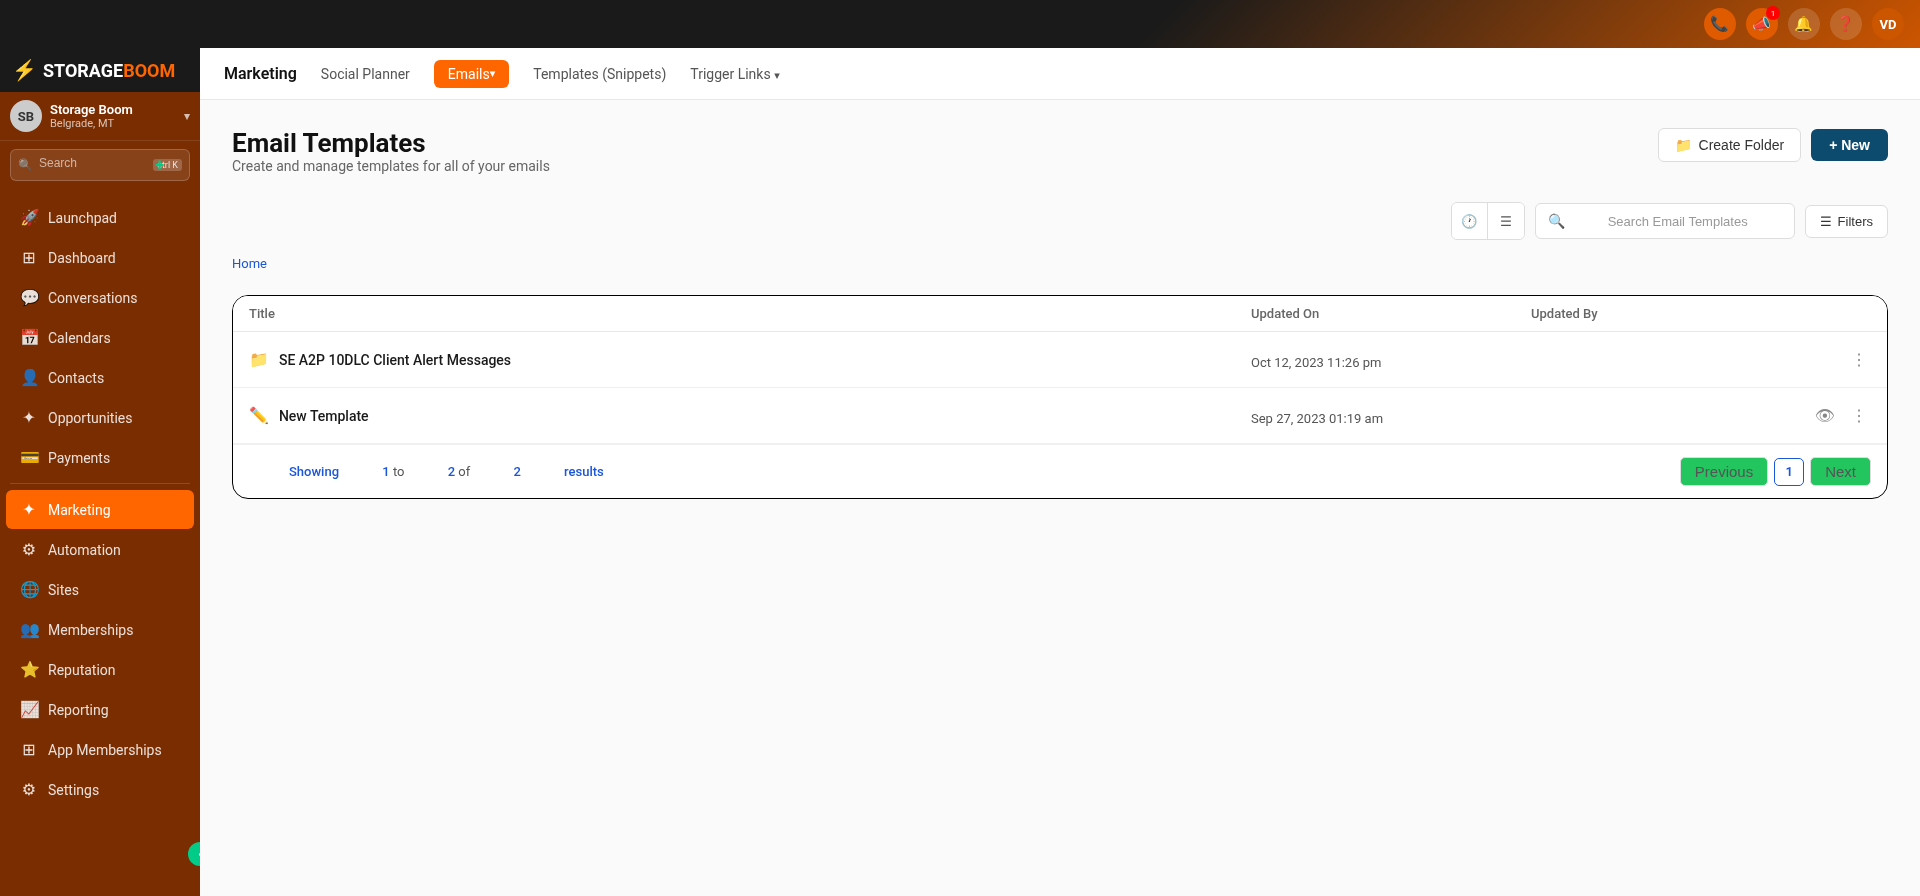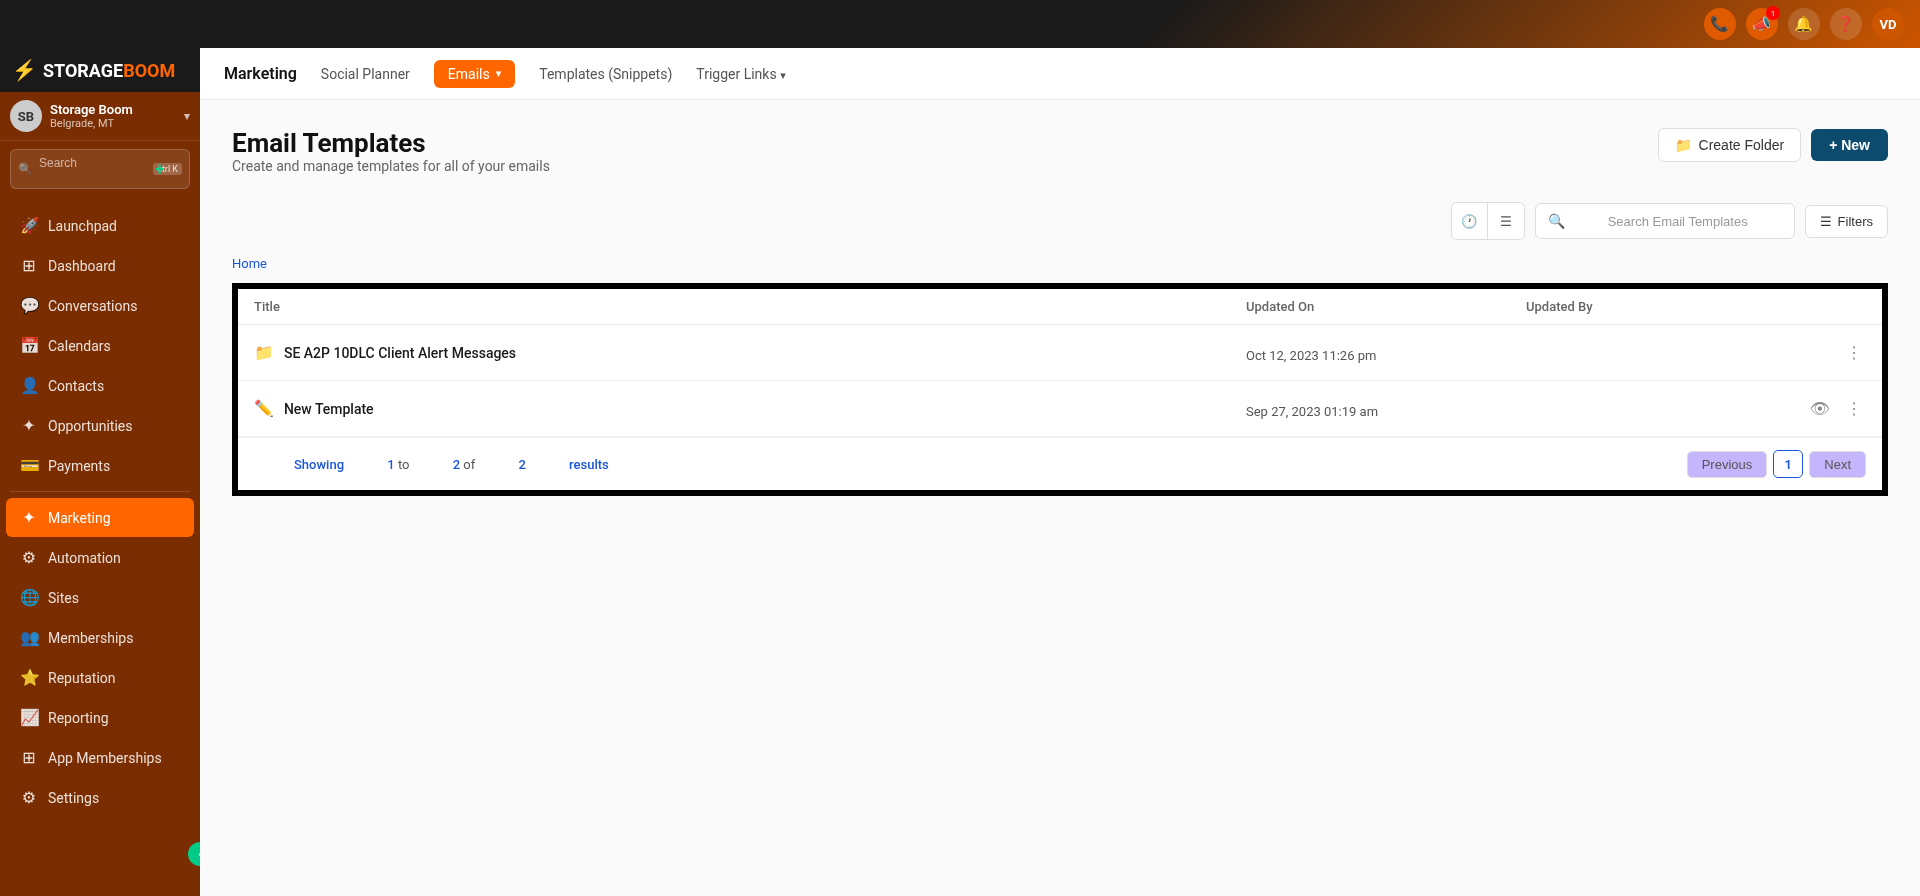--- a/index.html
+++ b/index.html
@@ -142,7 +142,7 @@
     .subnav-item.active {
       background: #ff6600; color: white;
       padding: 6px 14px; border-radius: 6px;
-      display: flex; align-items: center; gap: 6px;
+      display: flex; align-items: center; 
     }
     .subnav-item .chevron { font-size: 11px; }
 

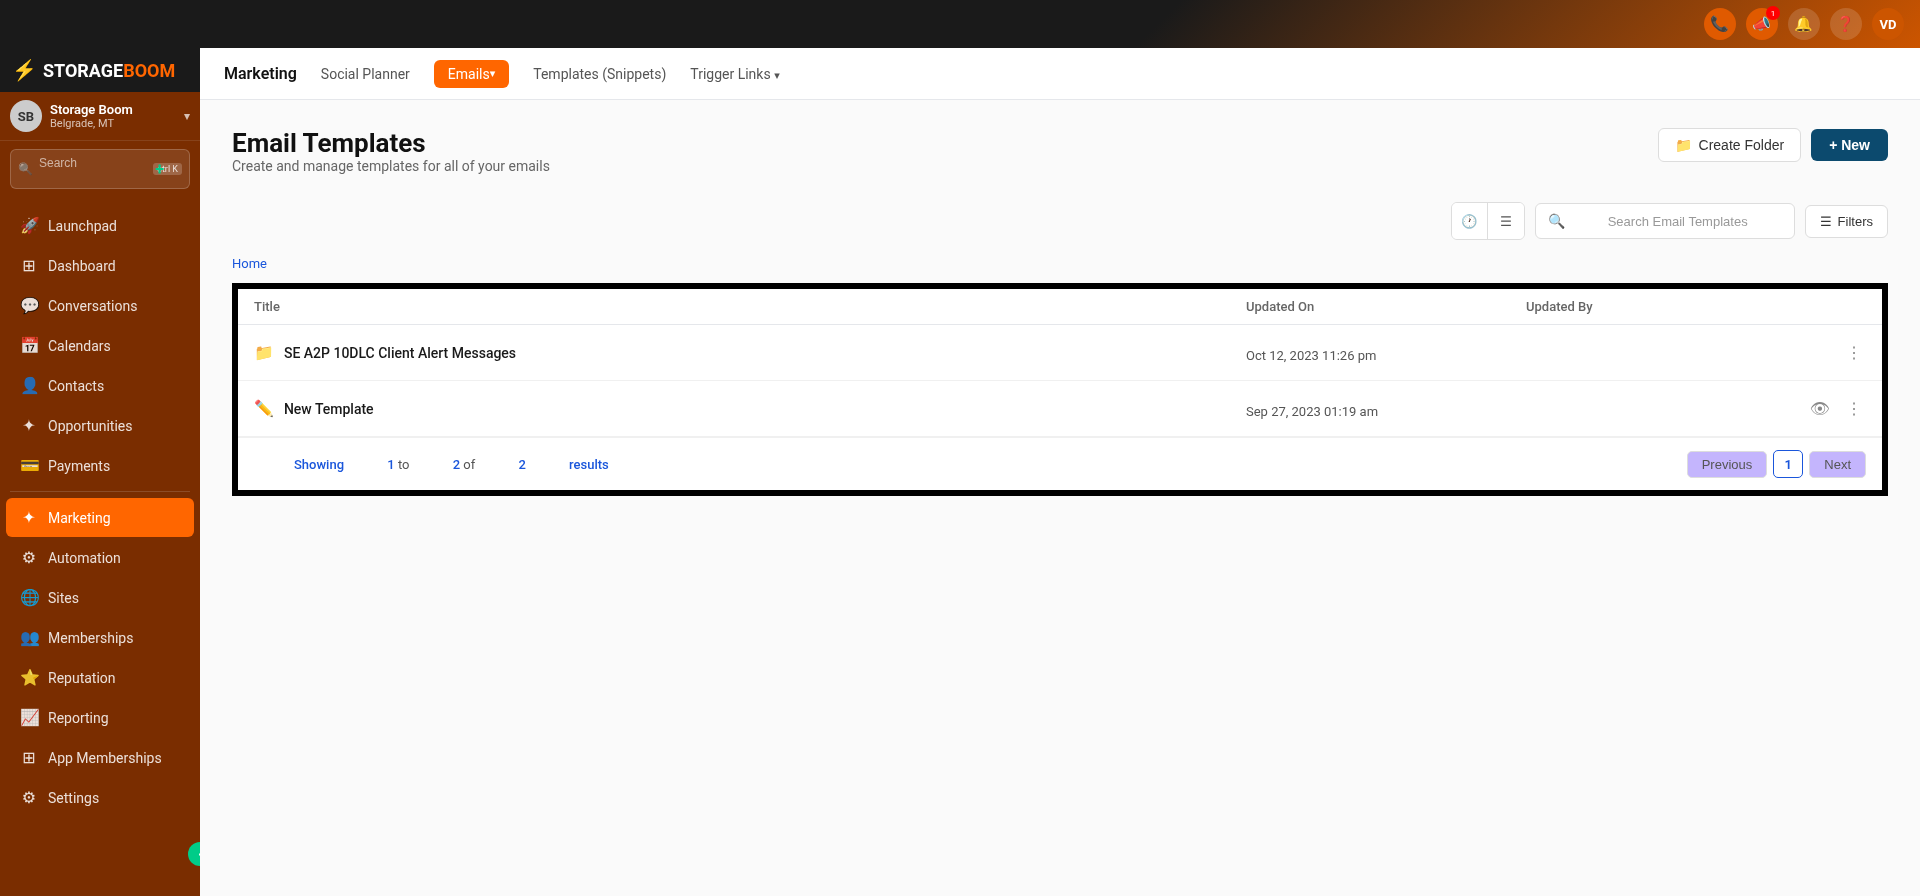--- a/index.html
+++ b/index.html
@@ -88,7 +88,7 @@
       position: relative;
     }
     .sidebar-search input {
-      width: 100%; padding: 6px 10px 18px 28px;
+      width: 100%; padding: 6px 10px 10px 28px;
       border-radius: 6px; border: 1px solid rgba(255,255,255,0.2);
       background: rgba(255,255,255,0.1); color: white;
       font-size: 12px; outline: none;

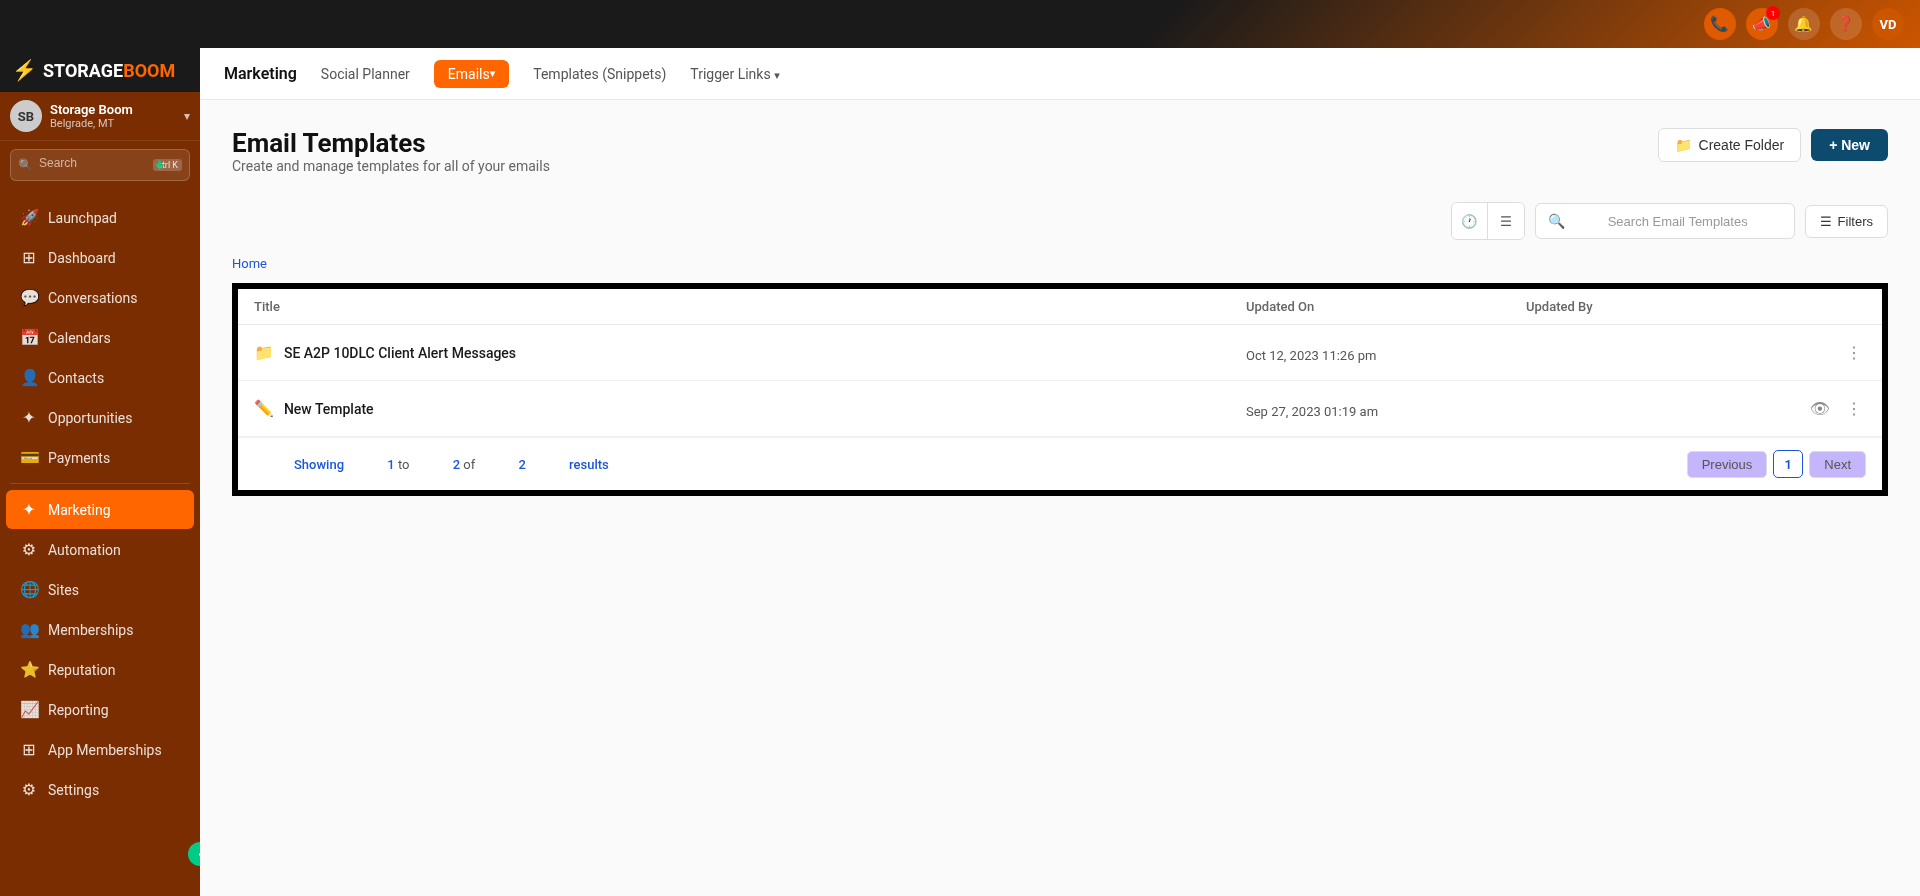--- a/index.html
+++ b/index.html
@@ -201,7 +201,7 @@
     }
 
     
-    .breadcrumb { font-size: 13px; color: #1a56db; margin-bottom: 12px; cursor: pointer; }
+    .breadcrumb { font-size: 13px; color: #1a56db; margin-bottom: 24px; cursor: pointer; }
 
     
     .table-container {

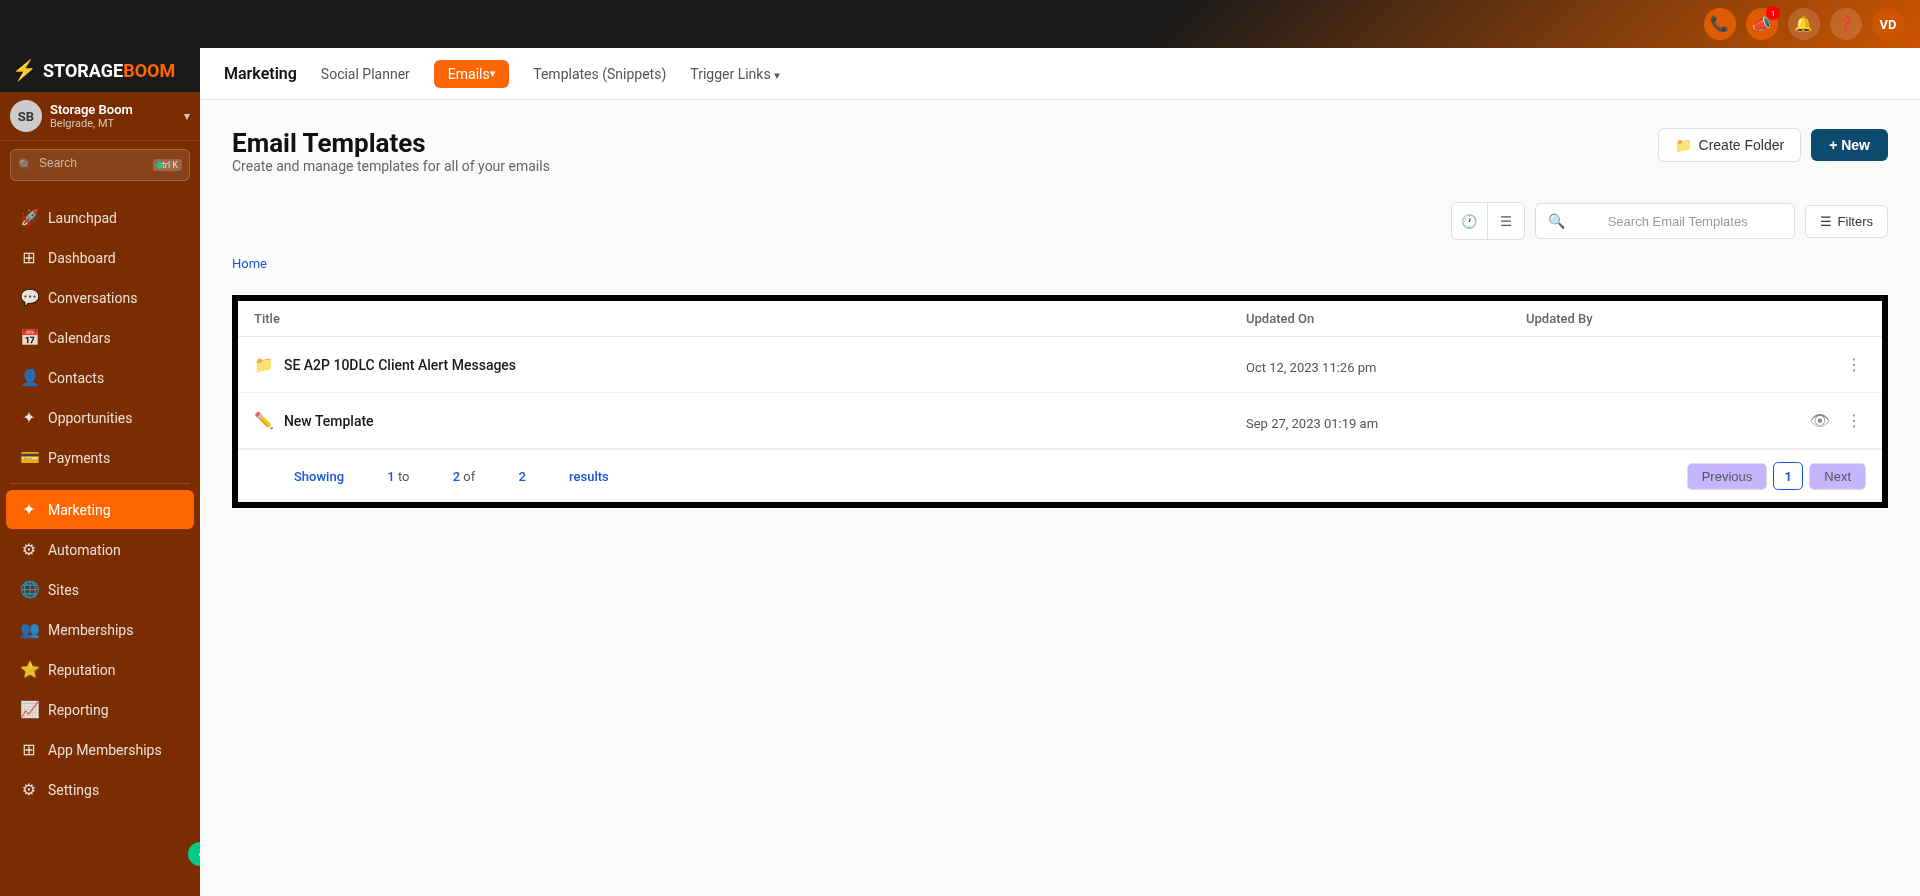--- a/index.html
+++ b/index.html
@@ -205,7 +205,7 @@
 
     
     .table-container {
-      background: white; border: 6px solid #000000; border-radius: 0; overflow: hidden;
+      background: white; border: 1px solid #000000; border-radius: 16px; overflow: hidden;
     }
     .table-header {
       display: grid; grid-template-columns: 1fr 280px 280px 60px;

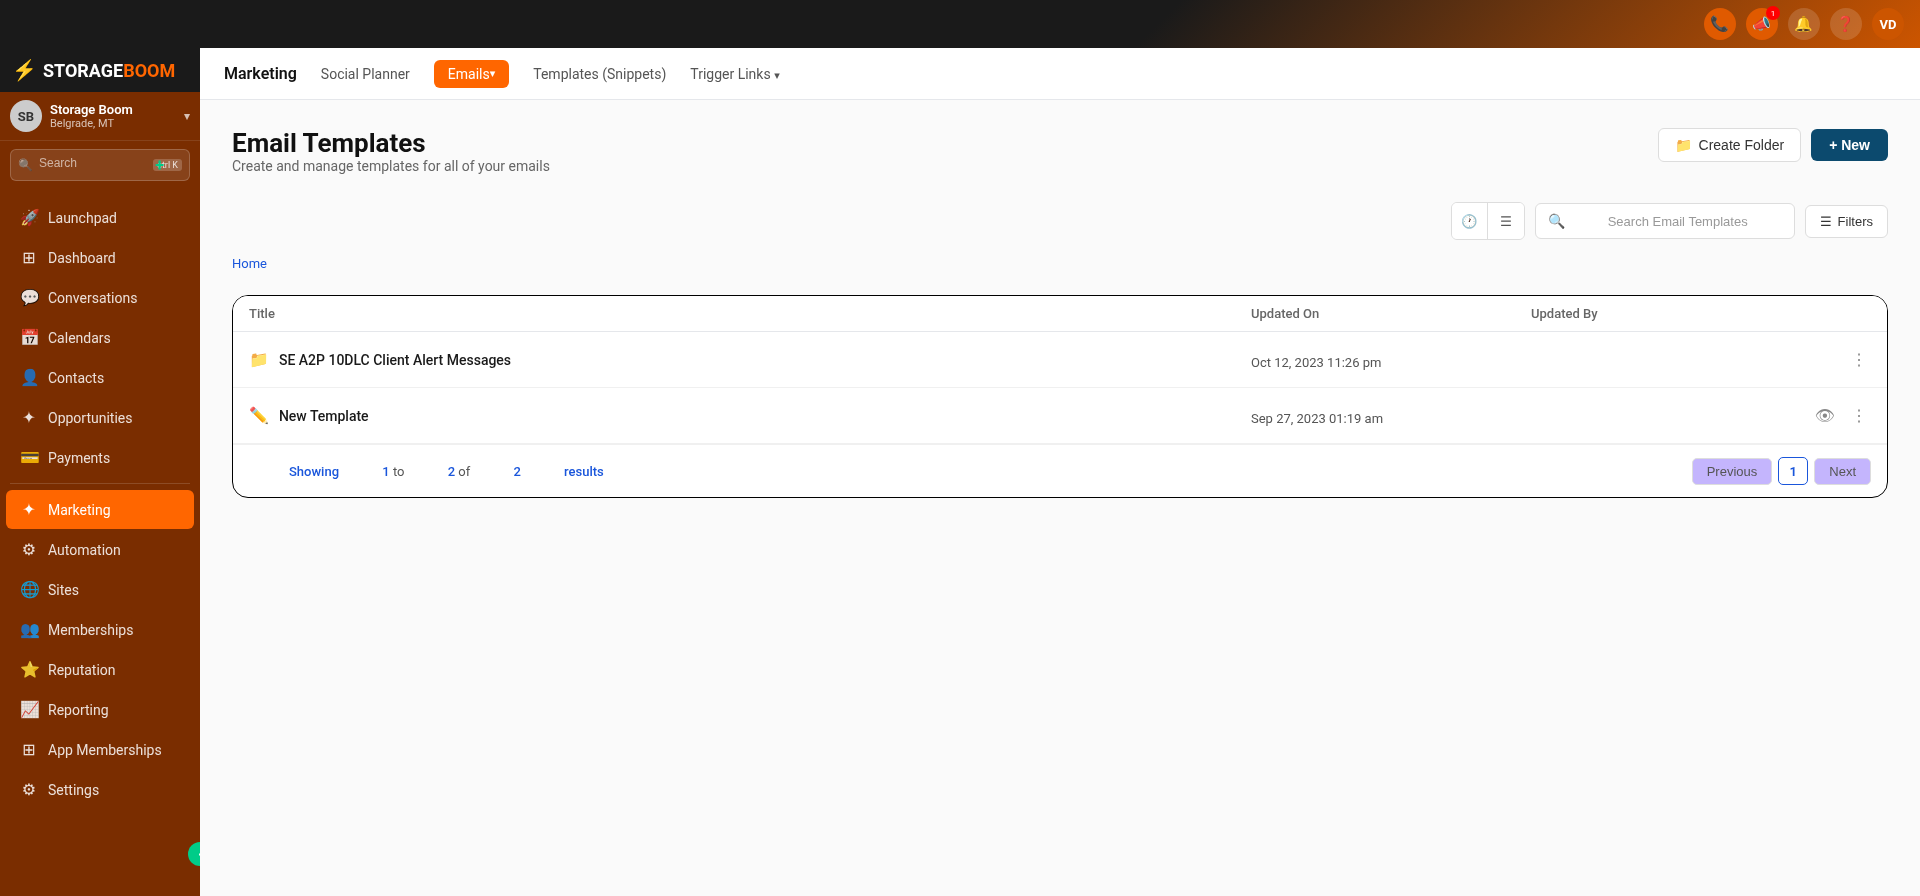--- a/index.html
+++ b/index.html
@@ -238,7 +238,7 @@
     .pagination { display: flex; align-items: center; gap: 6px; }
     .page-btn {
       padding: 5px 14px; border: 1px solid #ddd; border-radius: 5px;
-      background: #c4b5fd; font-size: 13px; color: #555; cursor: pointer;
+      background: #22c55e; font-size: 15px; color: #555; cursor: pointer;
     }
     .page-num {
       width: 30px; height: 28px; display: flex; align-items: center; justify-content: center;

